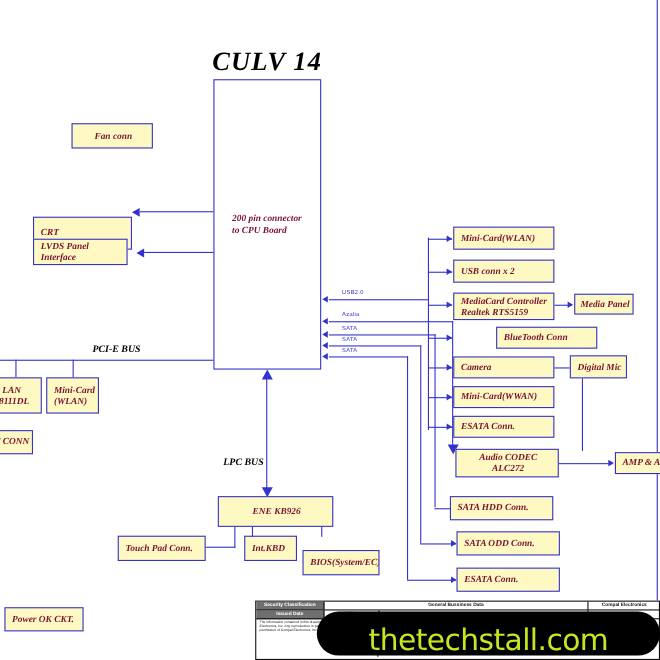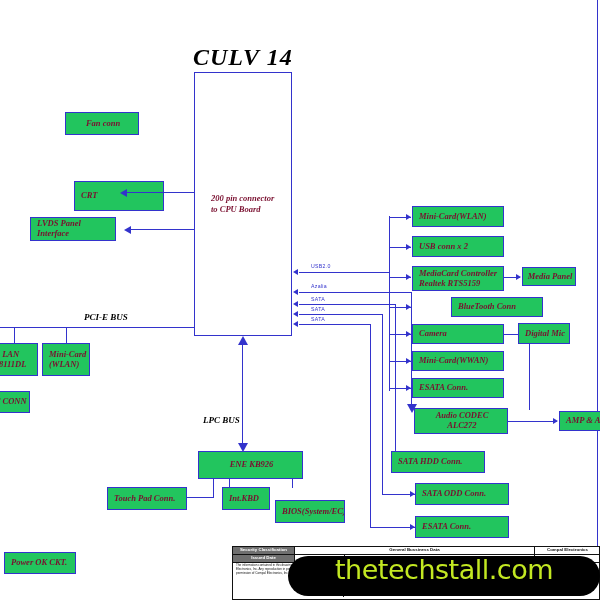--- a/index.html
+++ b/index.html
@@ -33,7 +33,7 @@
     position: absolute;
     box-sizing: border-box;
     border: 1.6px solid #3333cc;
-    background: #22c55e;
+    background: #fef9c3;
     color: #7a1030;
     font-family: "Liberation Serif", serif;
     font-style: italic;

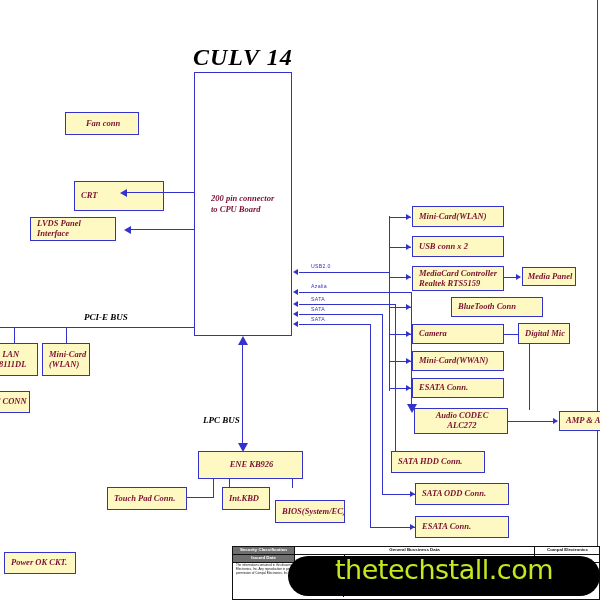--- a/index.html
+++ b/index.html
@@ -220,7 +220,7 @@
 
   <div class="box center" style="left:65px; top:112px; width:74px; height:23px;">Fan conn</div>
 
-  <div class="box" style="left:30px; top:181px; width:90px; height:30px;margin-left:44px;">CRT</div>
+  <div class="box" style="left:30px; top:197px; width:90px; height:30px;">CRT</div>
 
   <div class="box" style="left:30px; top:217px; width:86px; height:24px;">LVDS Panel Interface</div>
 

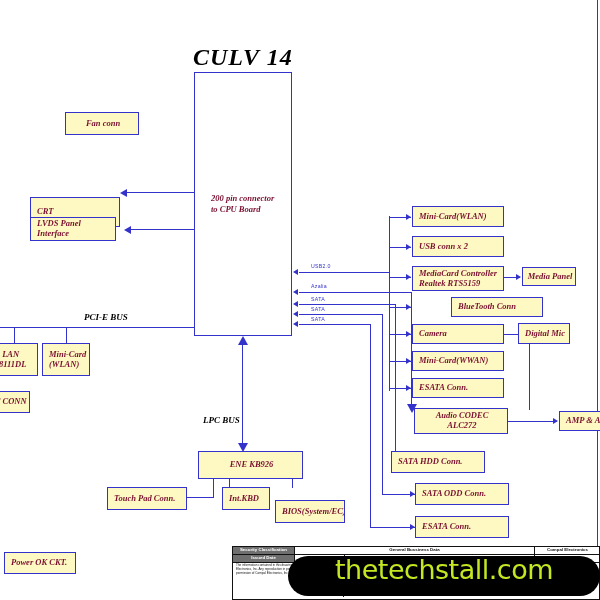--- a/index.html
+++ b/index.html
@@ -360,7 +360,7 @@
   <div class="arrow small-right" style="left:553px; top:417.5px;"></div>
   <div class="box" style="left:559px; top:411px; width:56px; height:20px;">AMP &amp; Au</div>
 
-  <div class="box" style="left:391px; top:451px; width:94px; height:22px;font-style:italic;">SATA HDD Conn.</div>
+  <div class="box" style="left:409px; top:451px; width:94px; height:22px;font-style:italic;">SATA HDD Conn.</div>
 
   <div class="box" style="left:415px; top:483px; width:94px; height:22px;">SATA ODD Conn.</div>
 

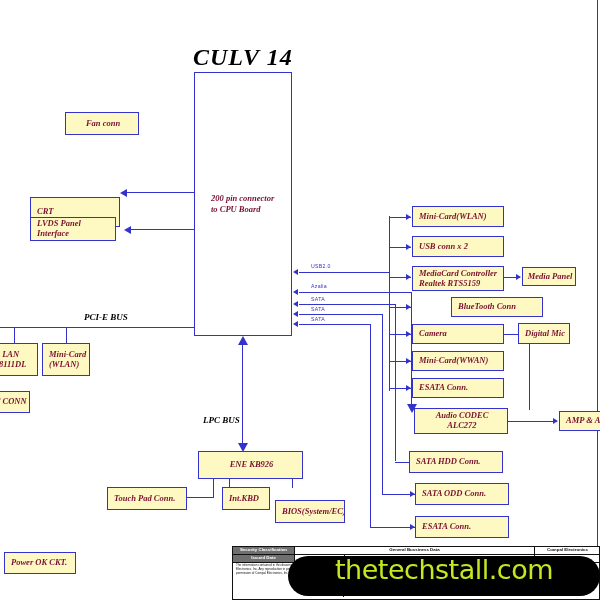--- a/index.html
+++ b/index.html
@@ -186,7 +186,7 @@
     background: #000000;
     border-radius: 20px;
     display: flex;
-    align-items: flex-start;
+    align-items: flex-end;
     justify-content: center;
   }
   .watermark span {

